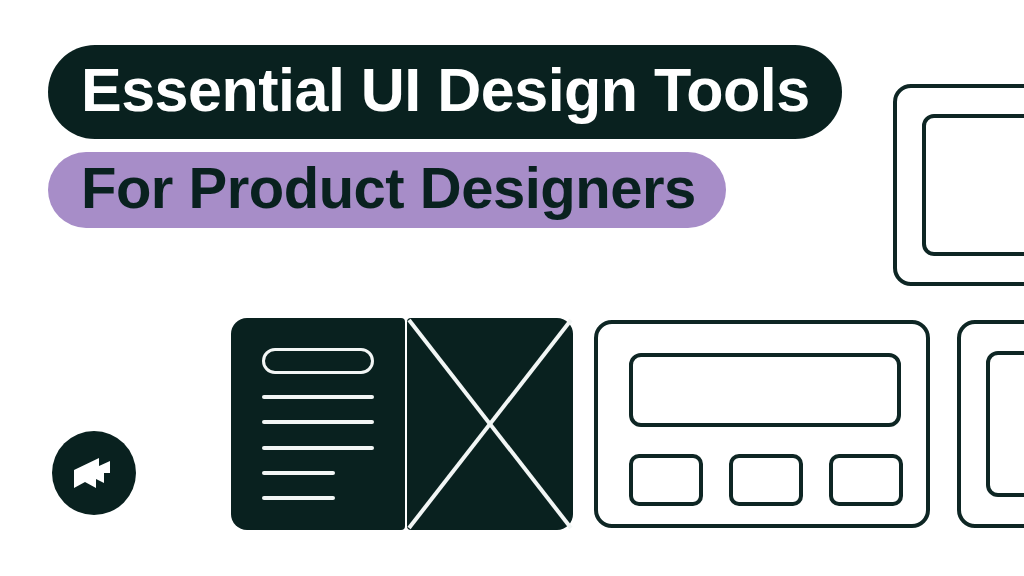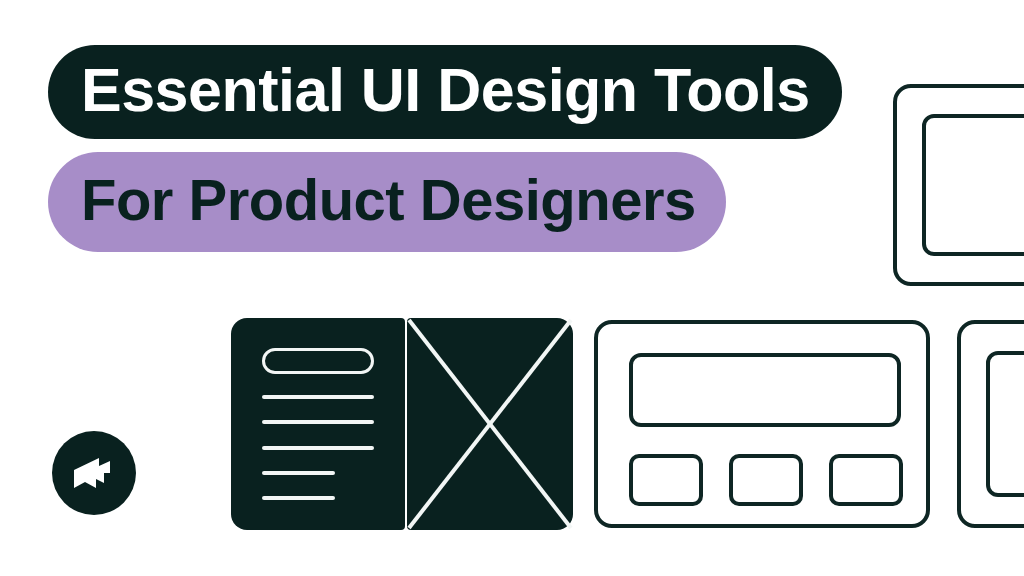--- a/index.html
+++ b/index.html
@@ -48,7 +48,7 @@
   .pill-sub {
     left: 48px;
     top: 152px;
-    height: 100px;
+    height: 76px;
     padding: 0 30px 0 33px;
     background: #A78DC8;
   }

